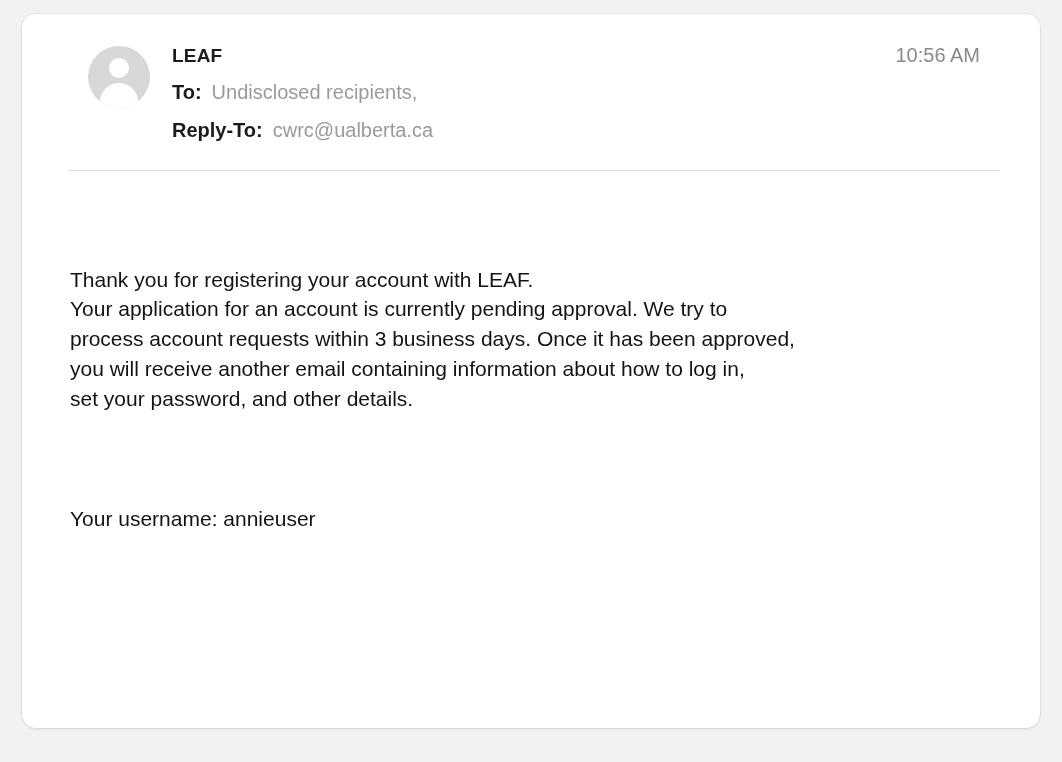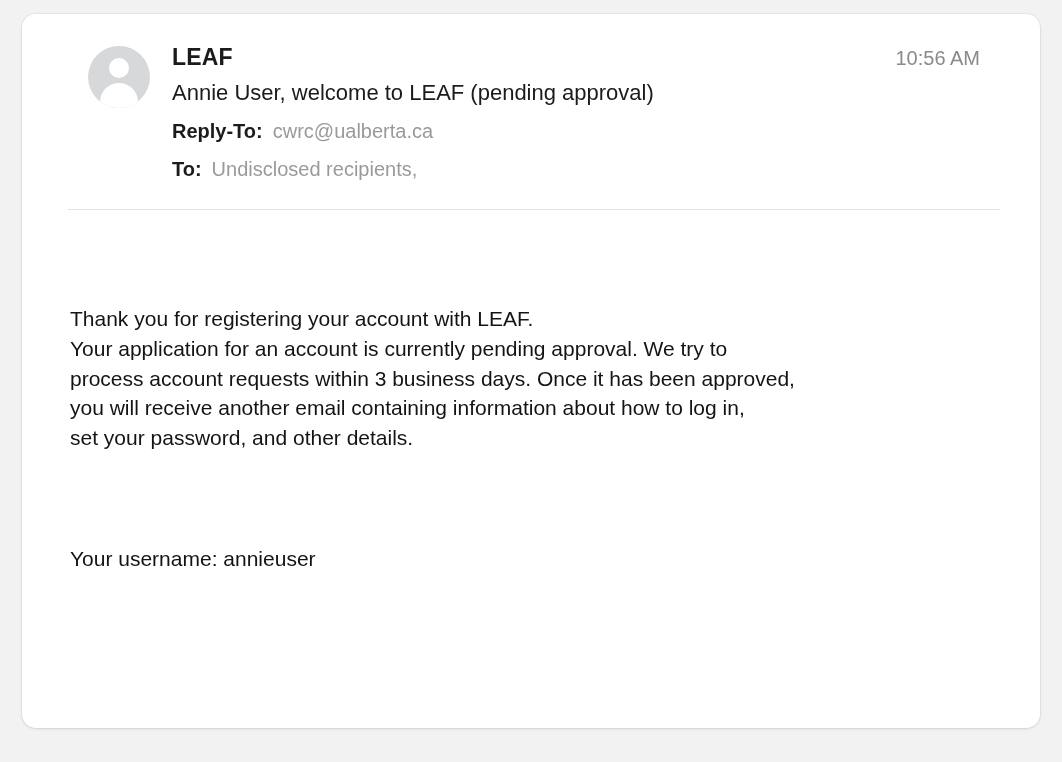--- a/index.html
+++ b/index.html
@@ -73,7 +73,7 @@
   }
 
   .sender-name {
-    font-size: 23px;
+    font-size: 19px;
     font-weight: bold;
     color: #1b1b1b;
     letter-spacing: 0.2px;

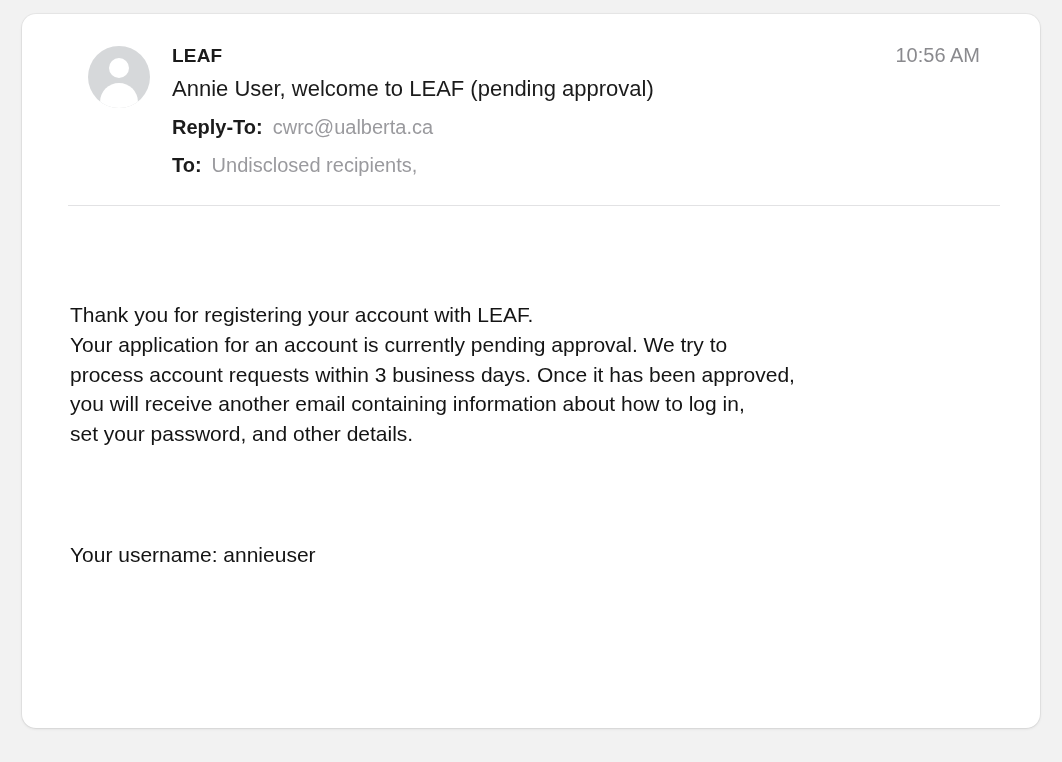--- a/index.html
+++ b/index.html
@@ -145,7 +145,6 @@
         <div class="timestamp">10:56 AM</div>
       </div>
 
-      <div class="subject">Annie User, welcome to LEAF (pending approval)</div>
 
       <div class="meta-row">
         <span class="meta-label">Reply-To:</span>

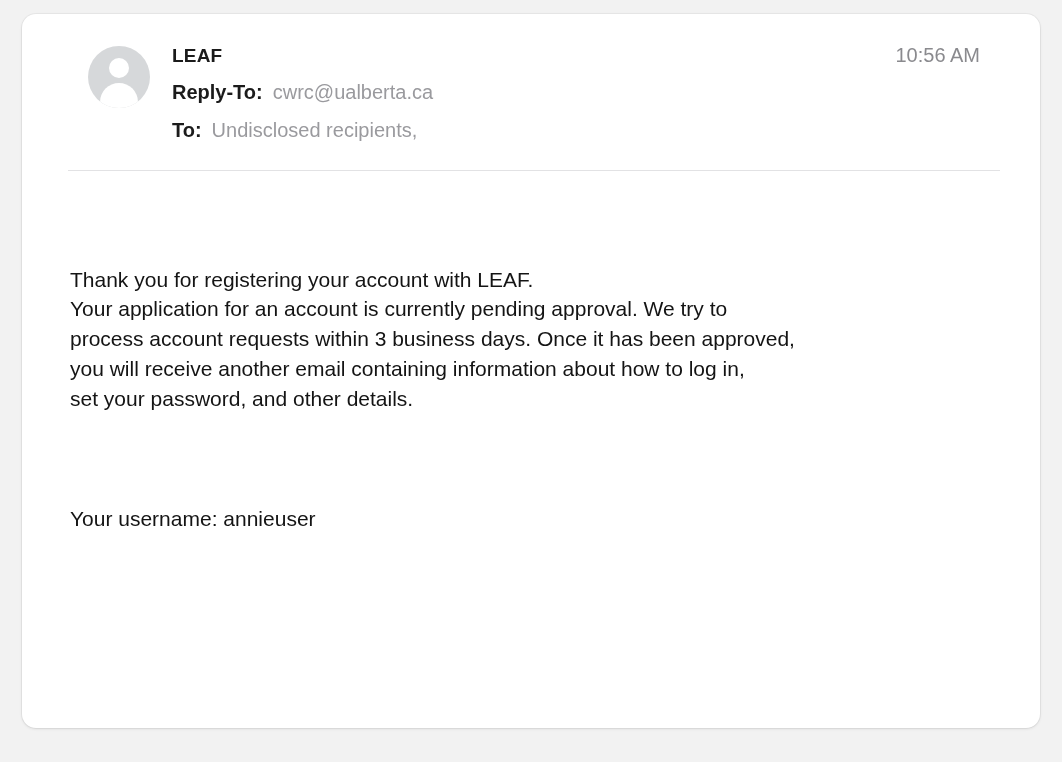--- a/index.html
+++ b/index.html
@@ -147,13 +147,13 @@
 
 
       <div class="meta-row">
-        <span class="meta-label">Reply-To:</span>
-        <span class="meta-value">cwrc@ualberta.ca</span>
+        <span class="meta-label">To:</span>
+        <span class="meta-value">Undisclosed recipients,</span>
       </div>
 
       <div class="meta-row">
-        <span class="meta-label">To:</span>
-        <span class="meta-value">Undisclosed recipients,</span>
+        <span class="meta-label">Reply-To:</span>
+        <span class="meta-value">cwrc@ualberta.ca</span>
       </div>
 
     </div>

